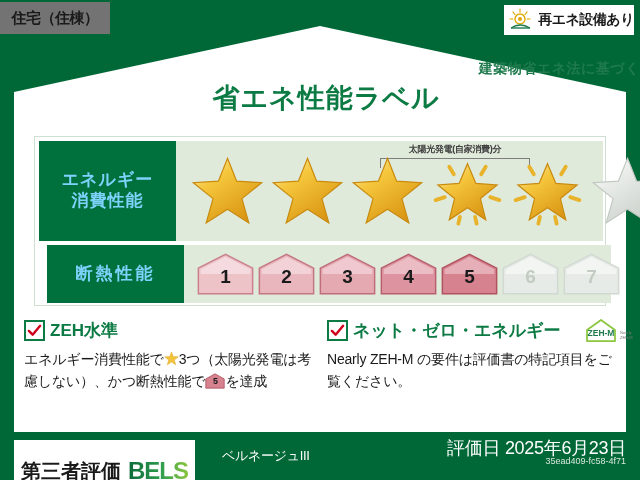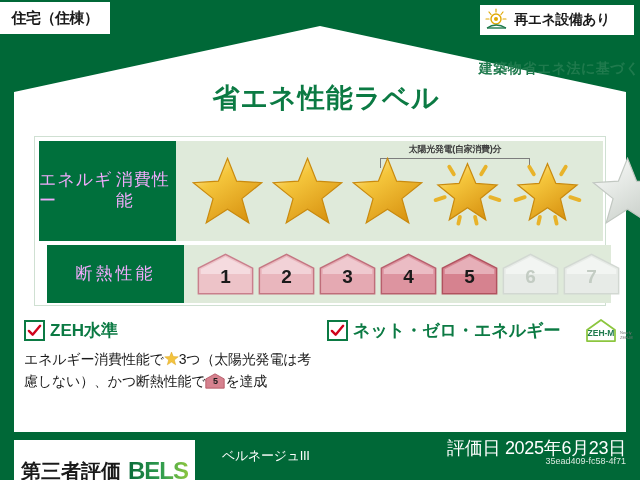--- a/index.html
+++ b/index.html
@@ -29,7 +29,7 @@
   .tag-type{
     position:absolute;left:0px;top:2px;
     width:110px;height:32px;
-    background:#ffffff;
+    background:#737373;
     display:flex;align-items:center;justify-content:center;
     font-size:15px;font-weight:bold;color:#1a1a1a;
     letter-spacing:-0.5px;

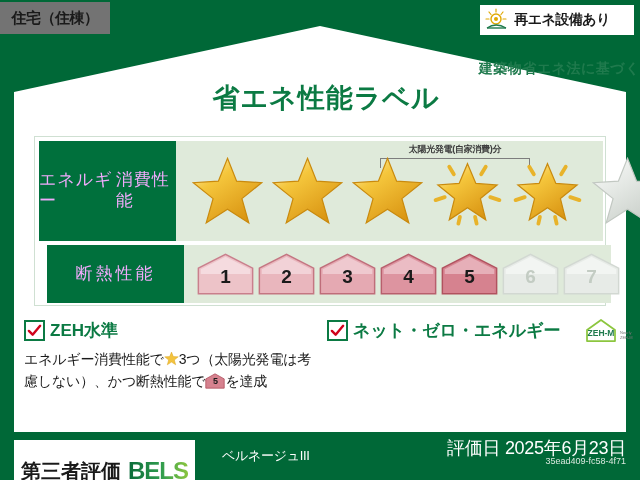--- a/index.html
+++ b/index.html
@@ -37,7 +37,7 @@
   
   .tag-renew{
     position:absolute;right:6px;top:5px;
-    height:30px;padding:0 24px 0 4px;
+    height:30px;padding:0 0 0 4px;
     background:#ffffff;
     display:flex;align-items:center;gap:4px;
     font-size:14px;font-weight:bold;color:#1a1a1a;

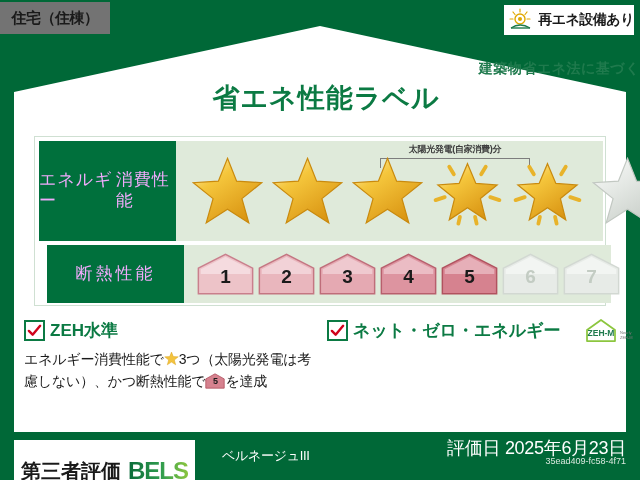--- a/index.html
+++ b/index.html
@@ -69,8 +69,8 @@
   .rowlabel{
     width:137px;flex:0 0 137px;
     background:#00703c;
-    color:#f0abfc;font-weight:normal;
-    display:flex;flex-direction:row;align-items:center;justify-content:center;
+    color:#7dd3fc;font-weight:bold;
+    display:flex;flex-direction:column;align-items:center;justify-content:center;
     font-size:17px;line-height:1.22;letter-spacing:1px;
   }
   .rowlabel.small{font-size:17px;letter-spacing:3px;}

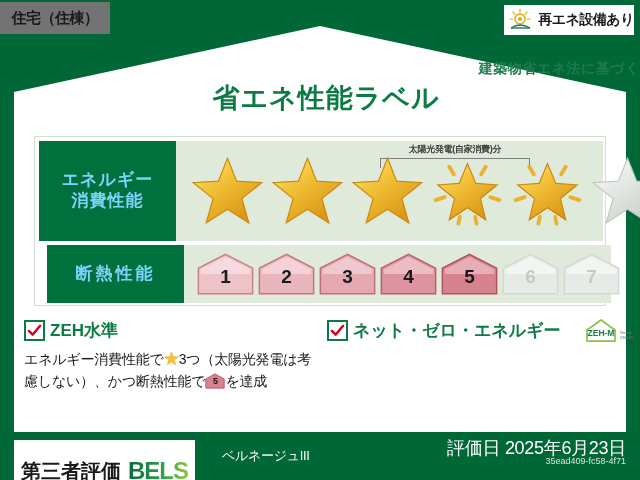--- a/index.html
+++ b/index.html
@@ -403,6 +403,7 @@
           </svg>
         </span>
       </div>
+      <div class="note-body">Nearly ZEH-M の要件は評価書の特記項目をご覧ください。</div>
     </div>
 
   </div>

